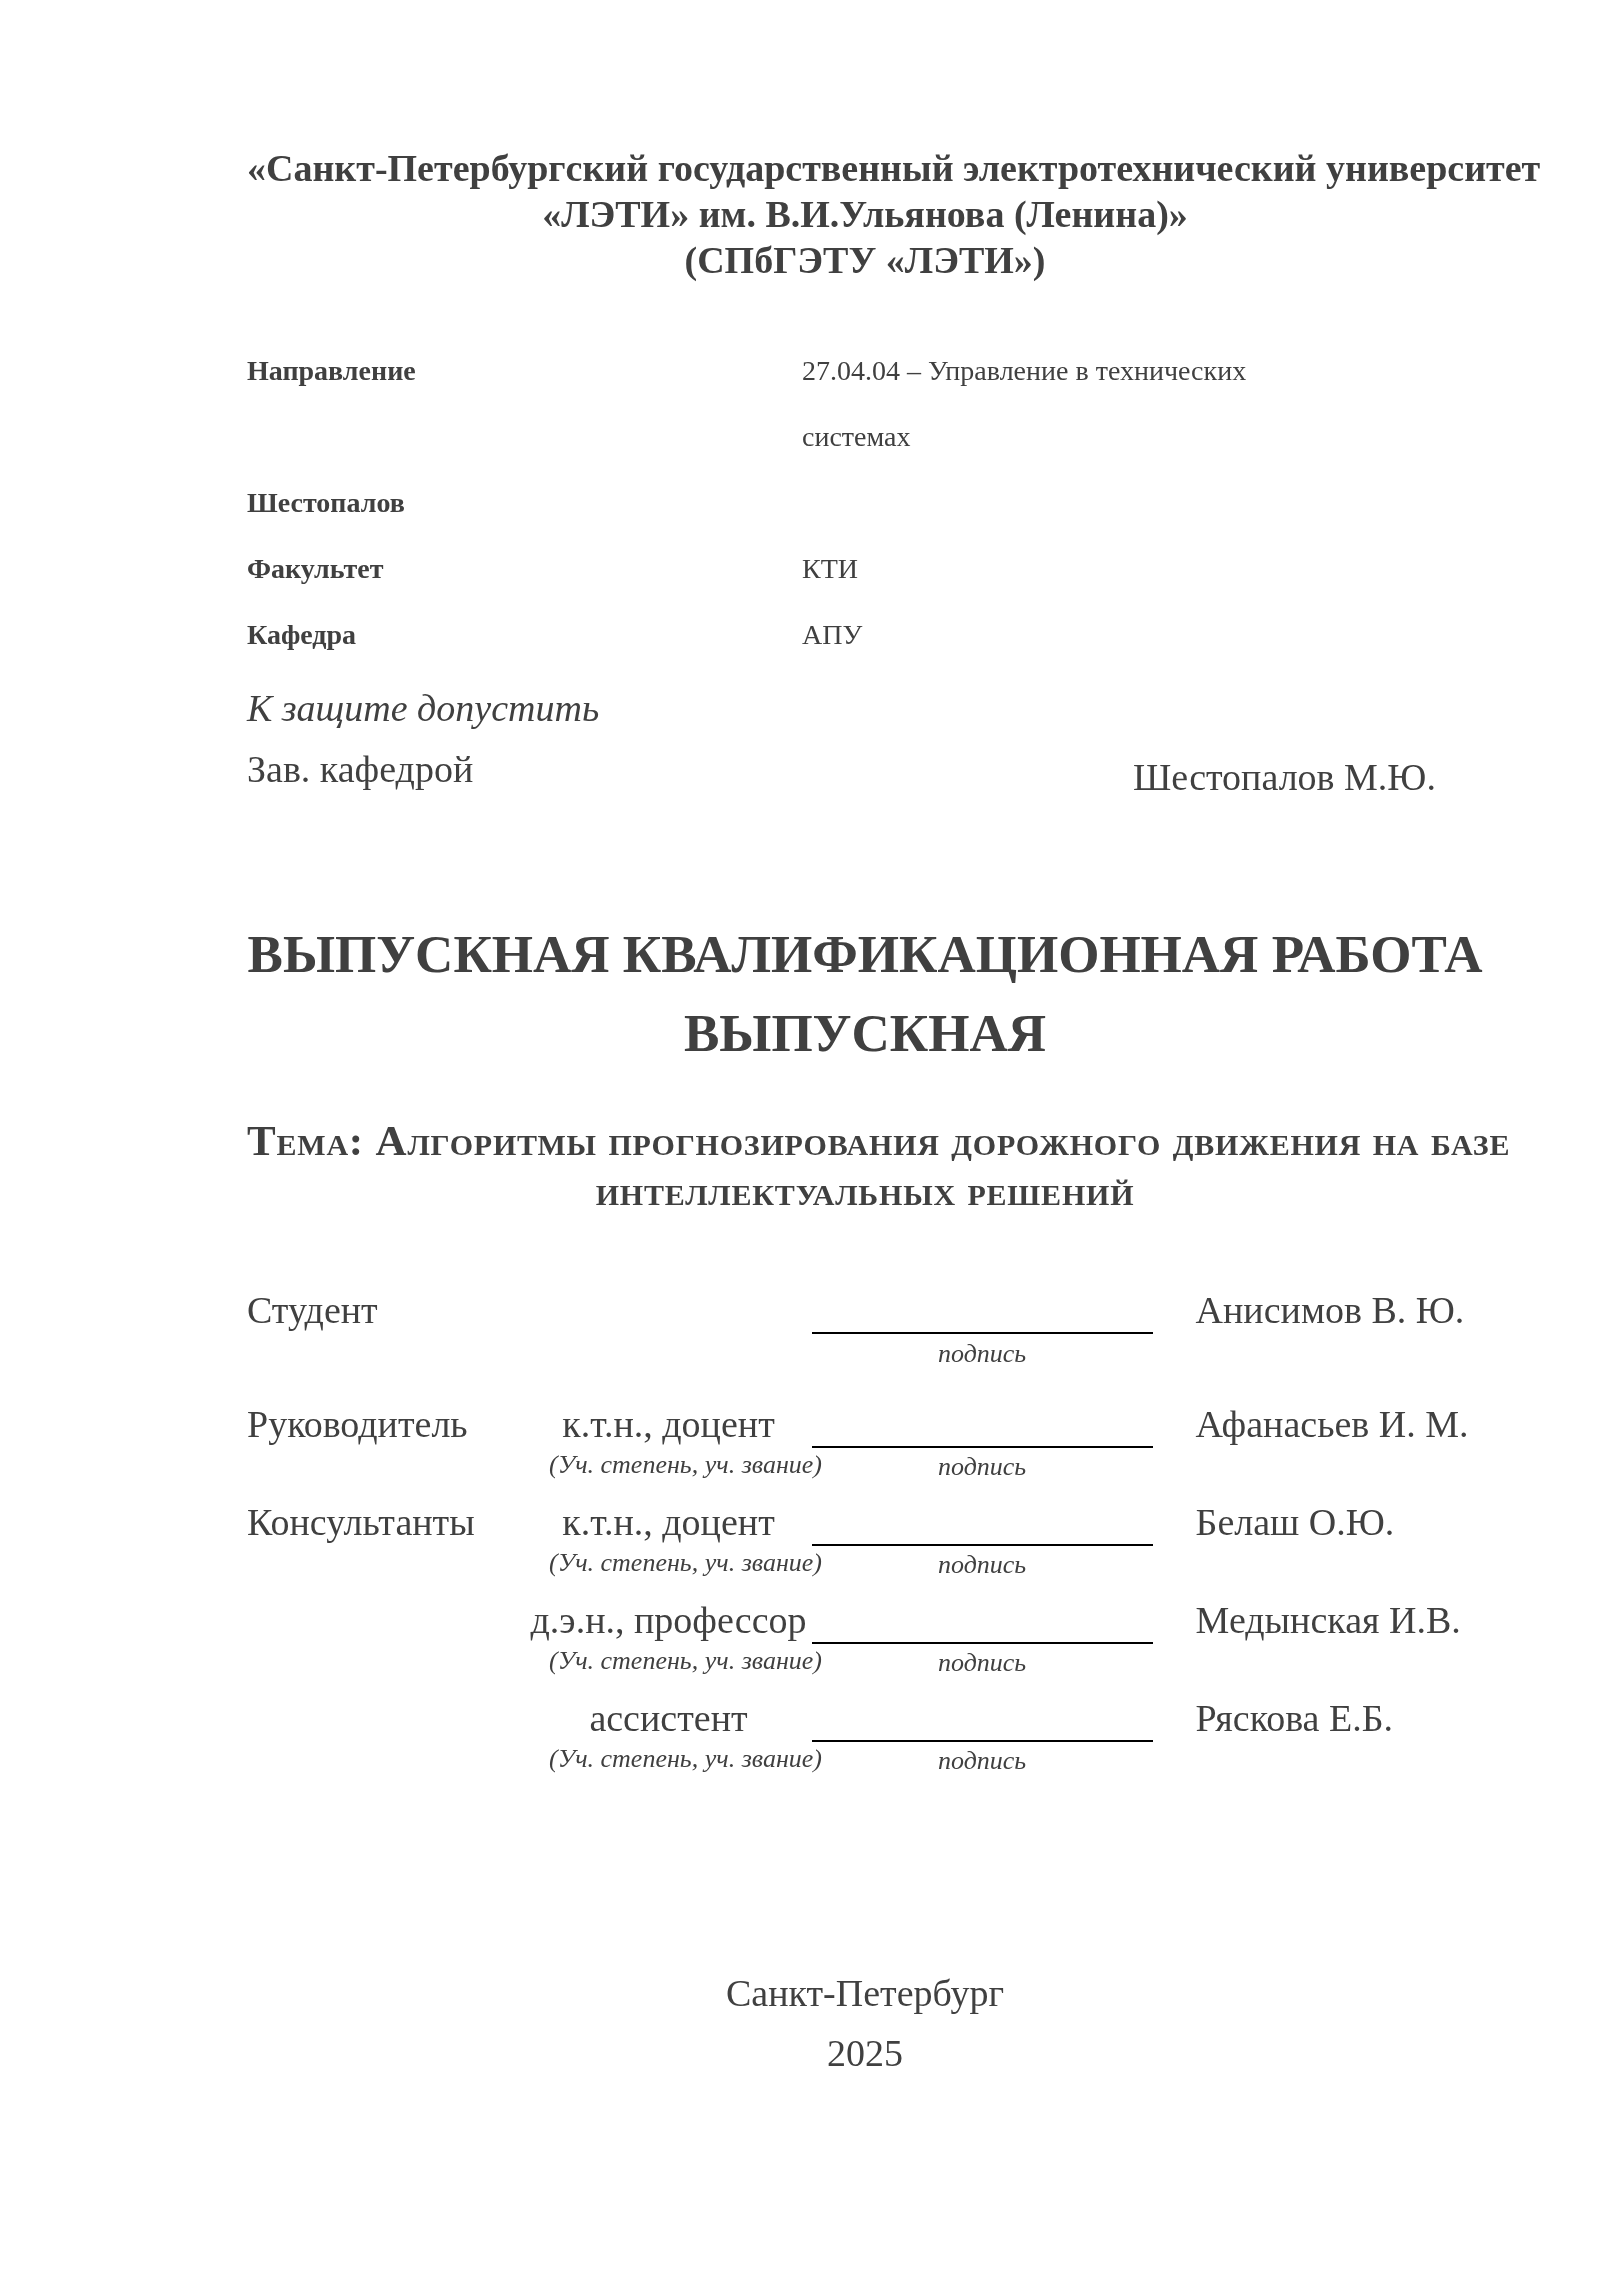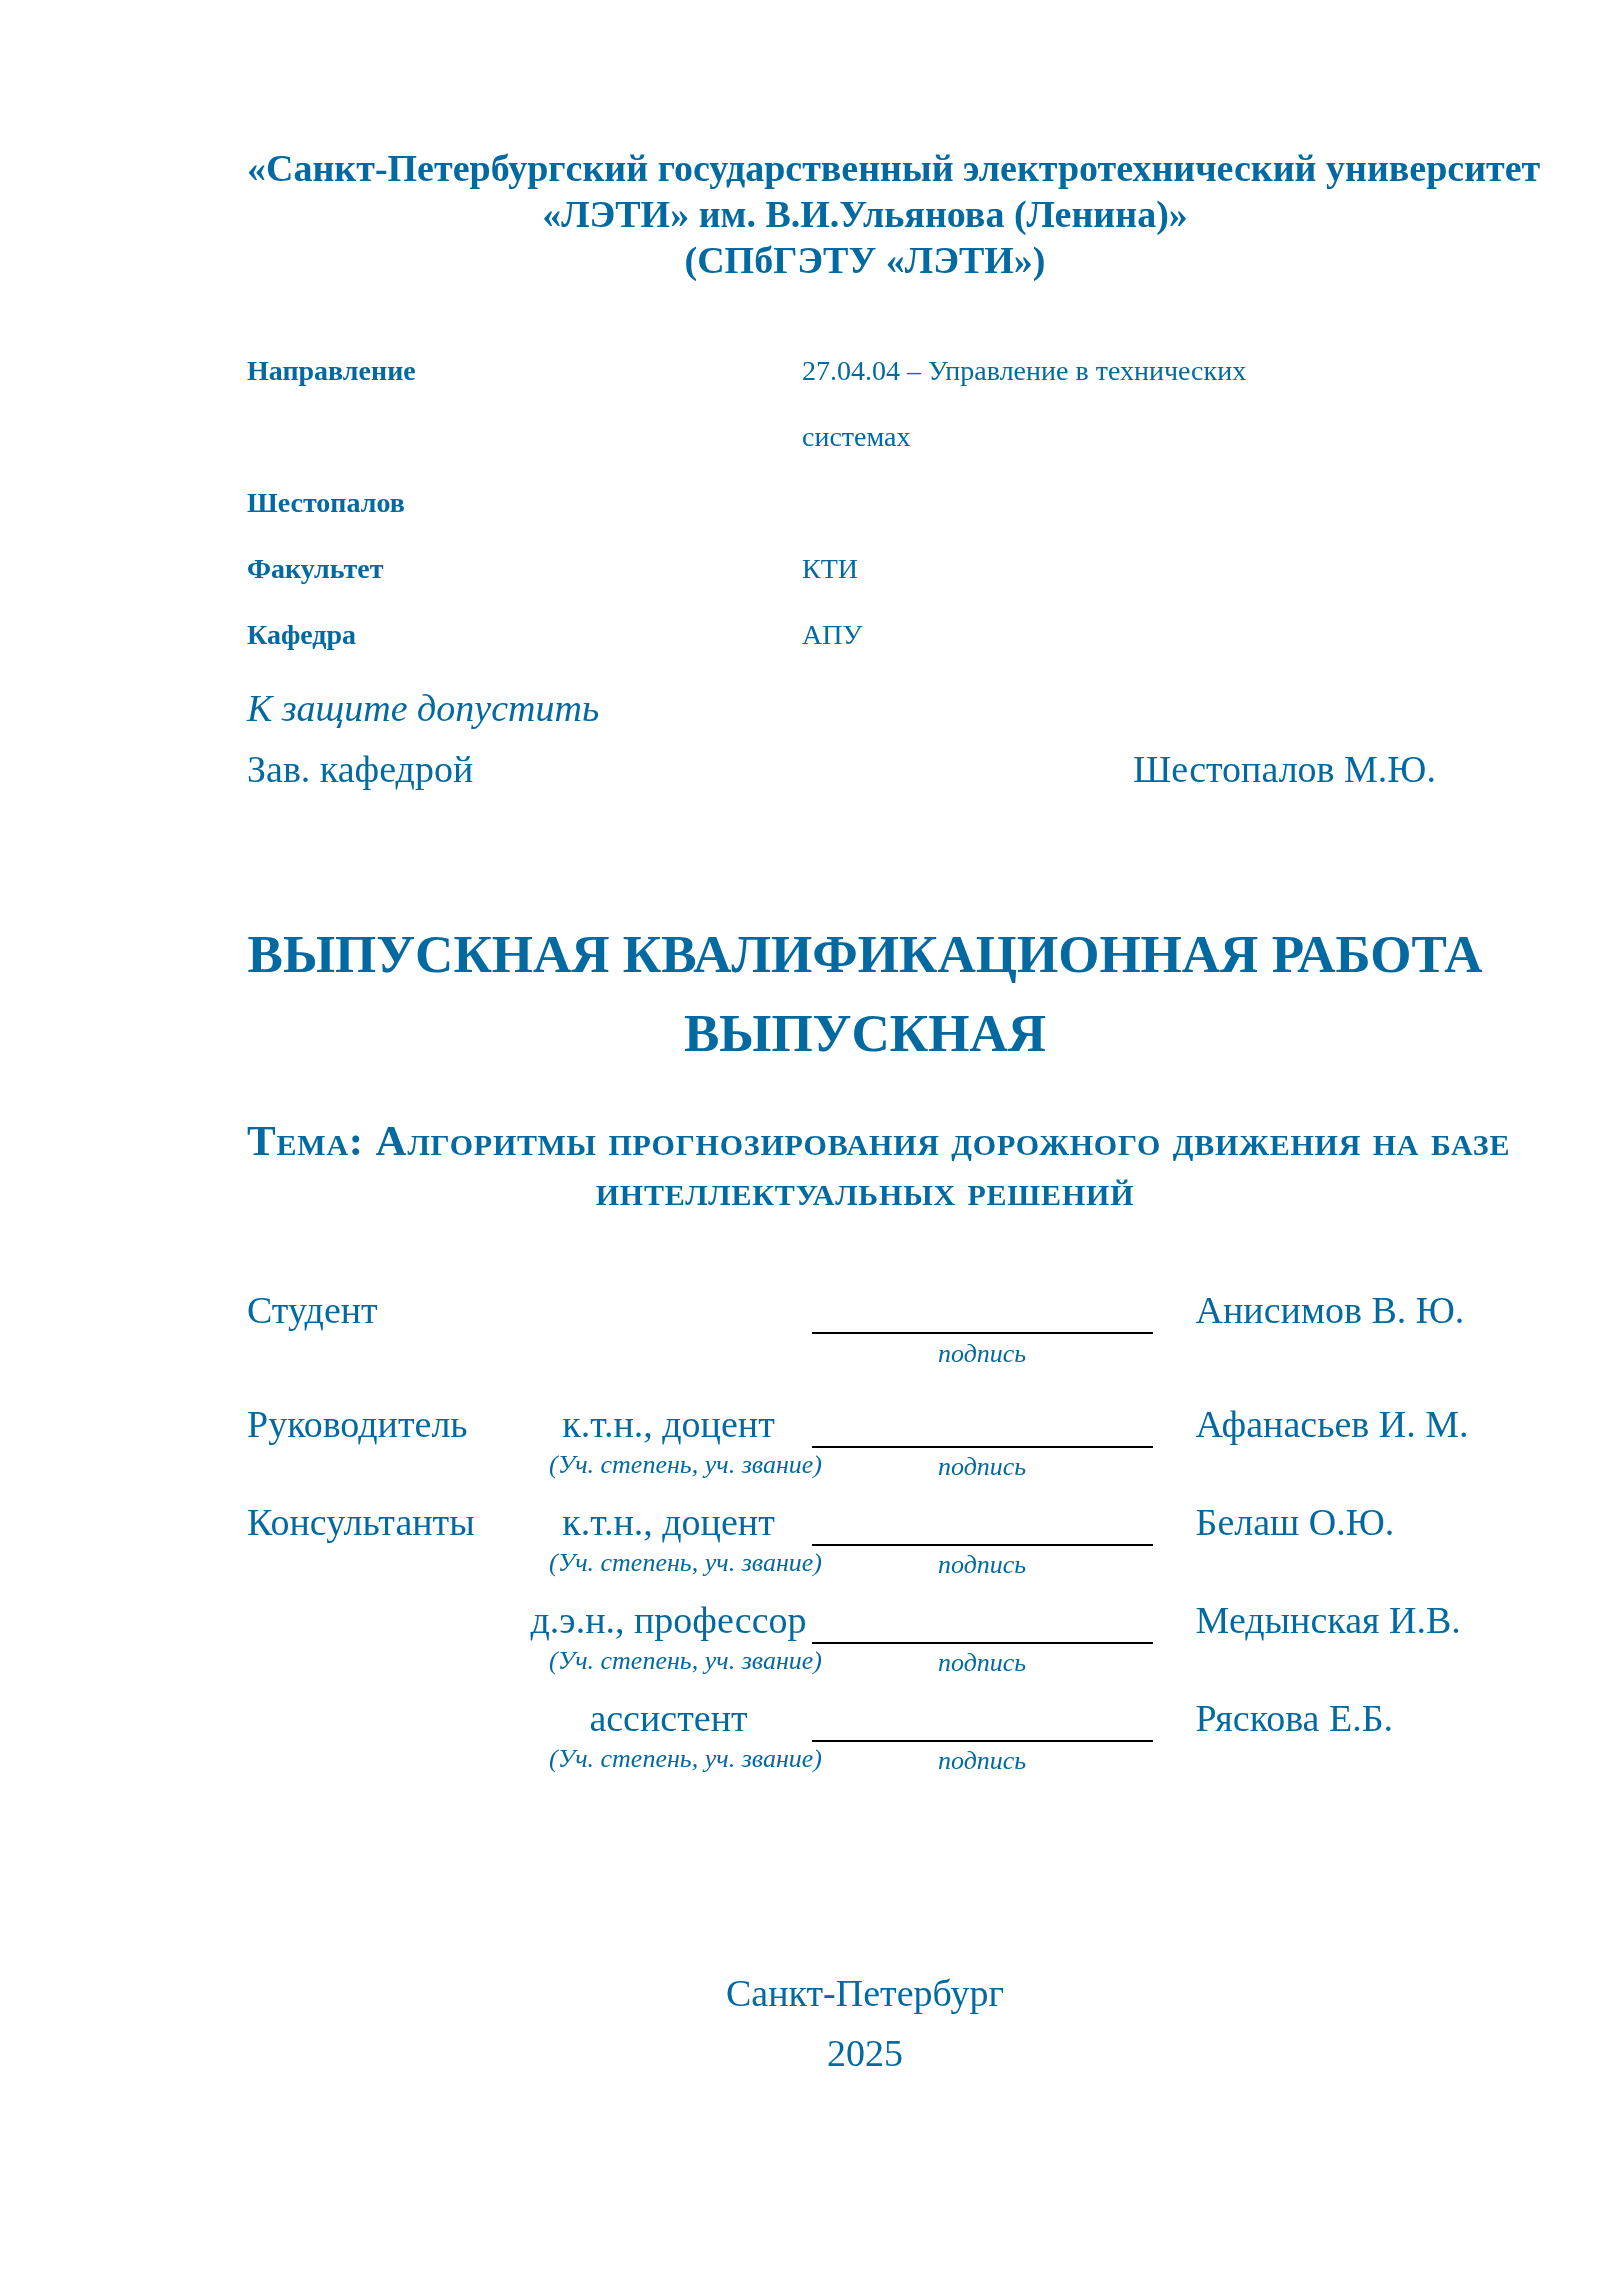--- a/index.html
+++ b/index.html
@@ -12,7 +12,7 @@
     width: 1623px;
     height: 2295px;
     background: #ffffff;
-    color: #0369a1;
+    color: #404040;
     font-family: "Liberation Serif", "DejaVu Serif", serif;
     box-sizing: border-box;
     padding: 145px 140px 0 247px;

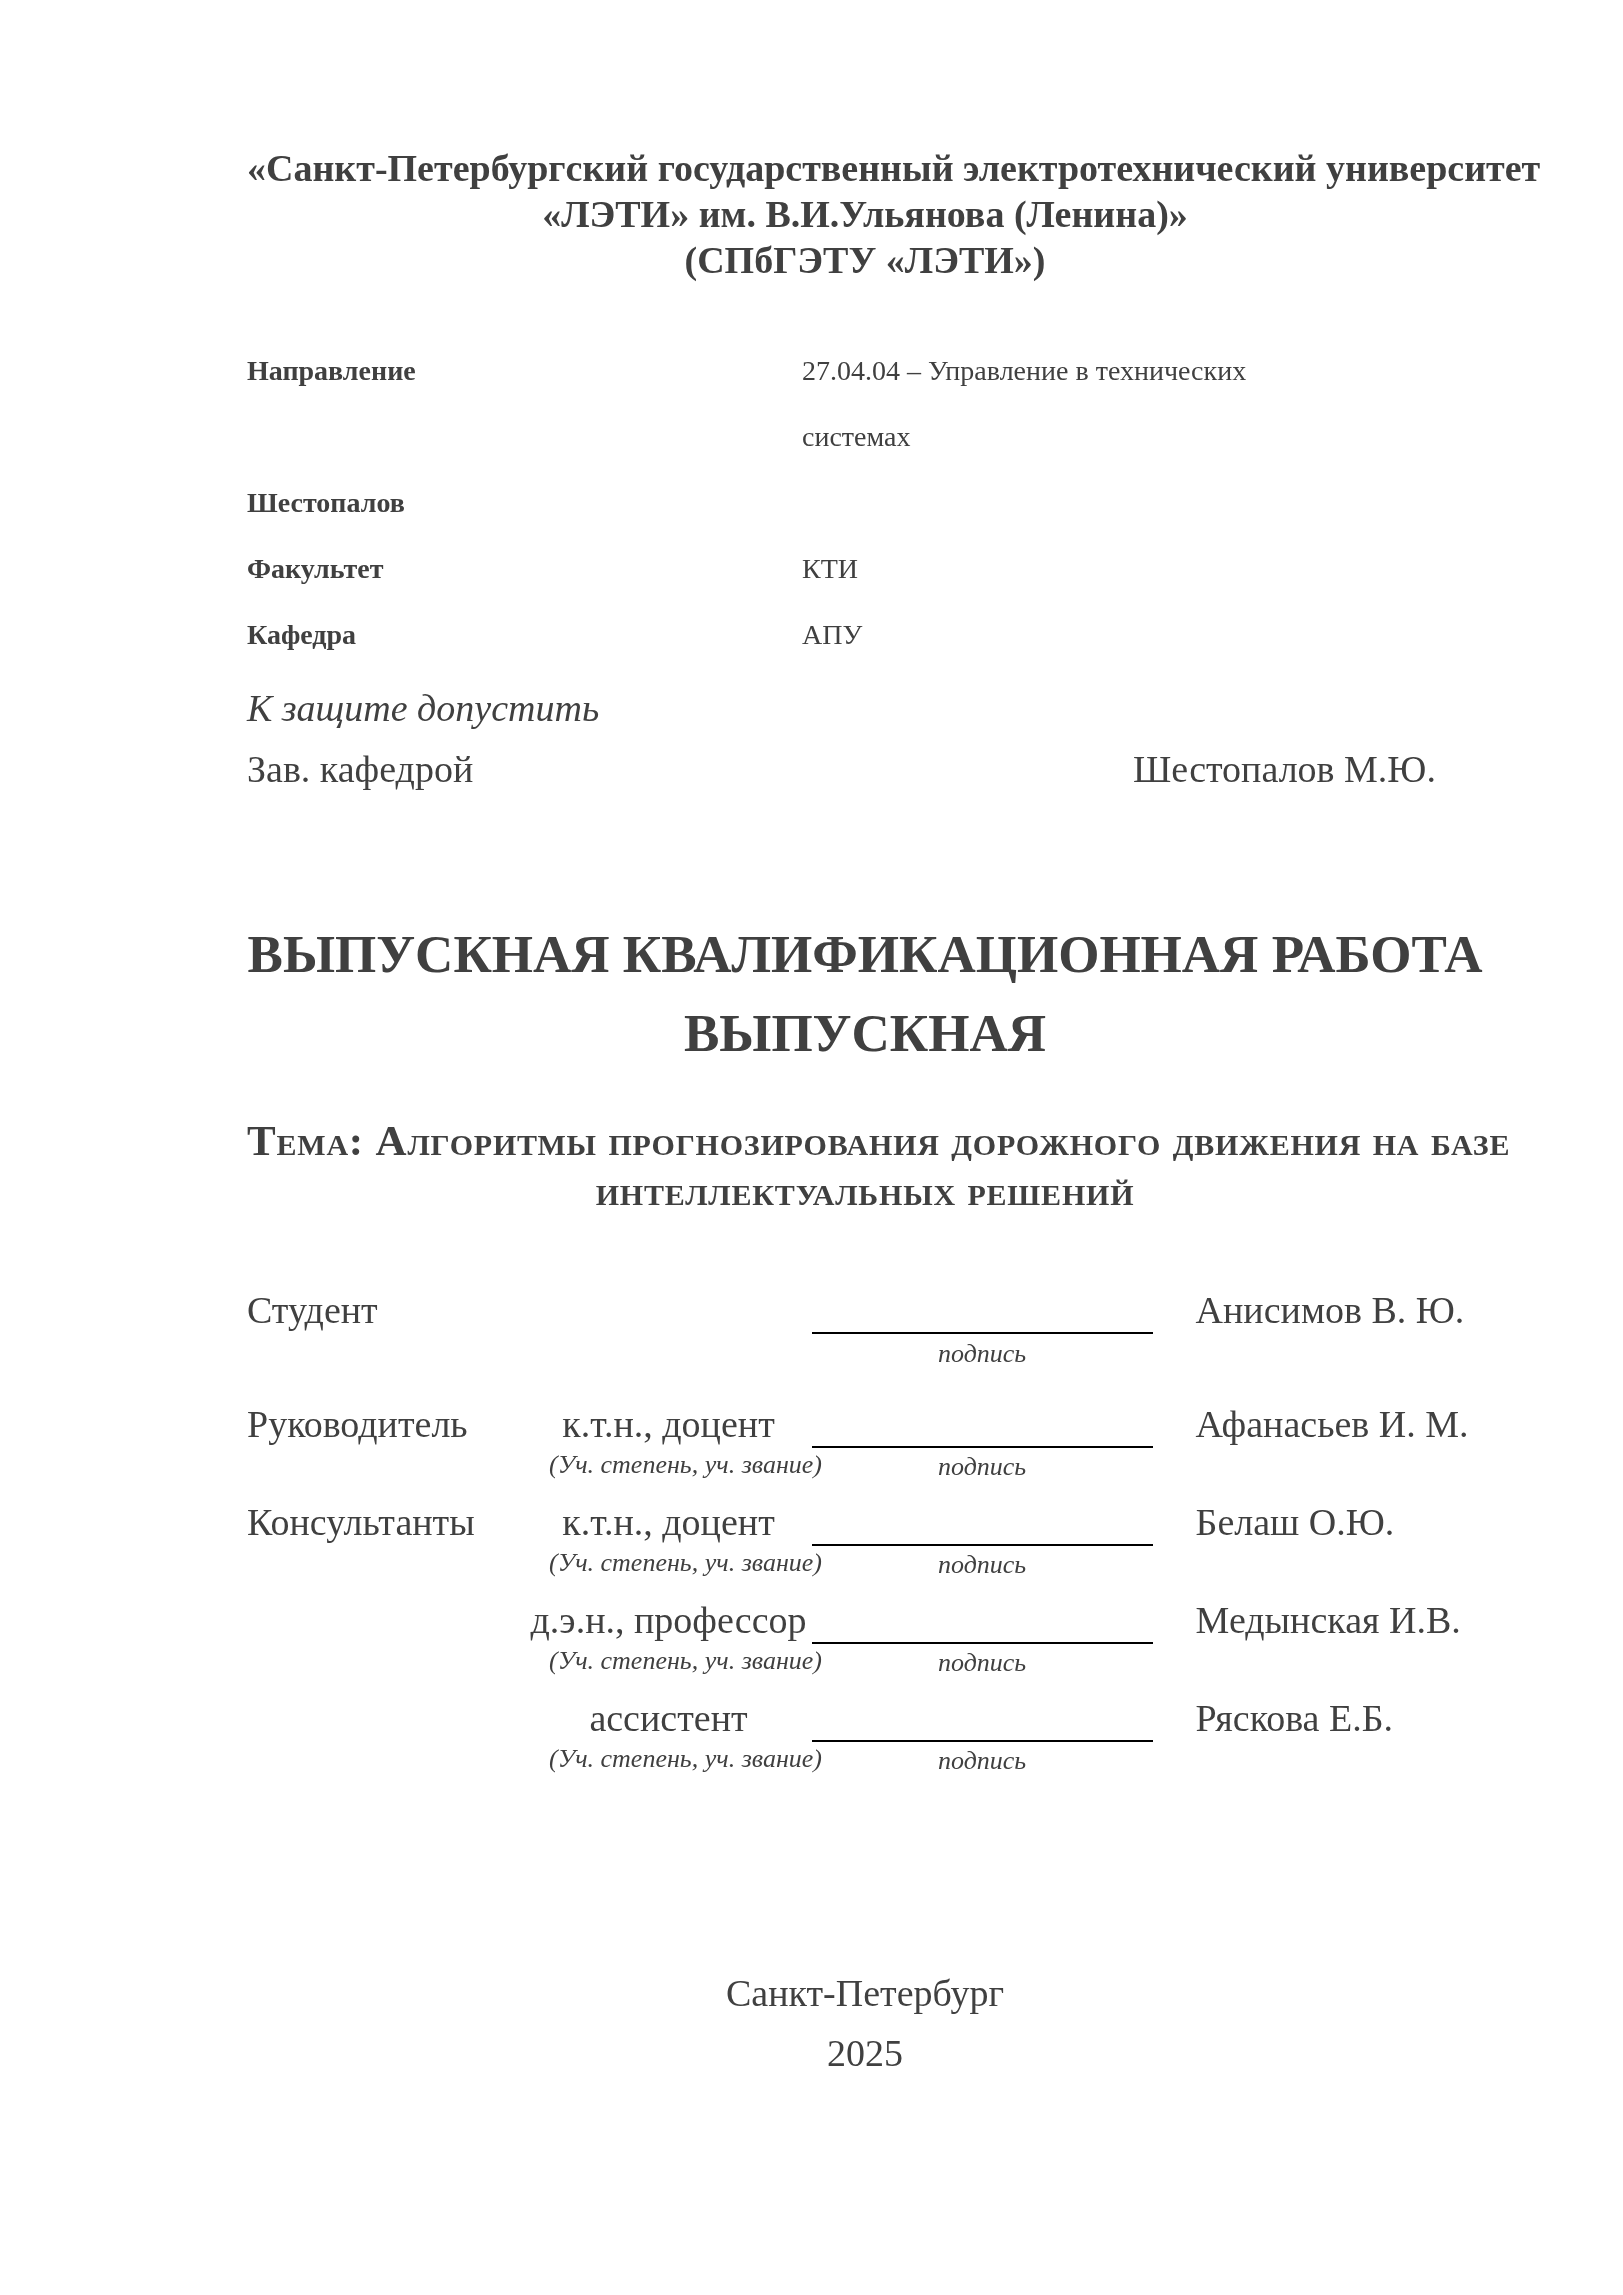--- a/index.html
+++ b/index.html
@@ -66,7 +66,7 @@
   .admit-head-name {
     position: absolute;
     left: 886px;
-    top: 0;
+    top: 8px;
     white-space: nowrap;
   }
 

